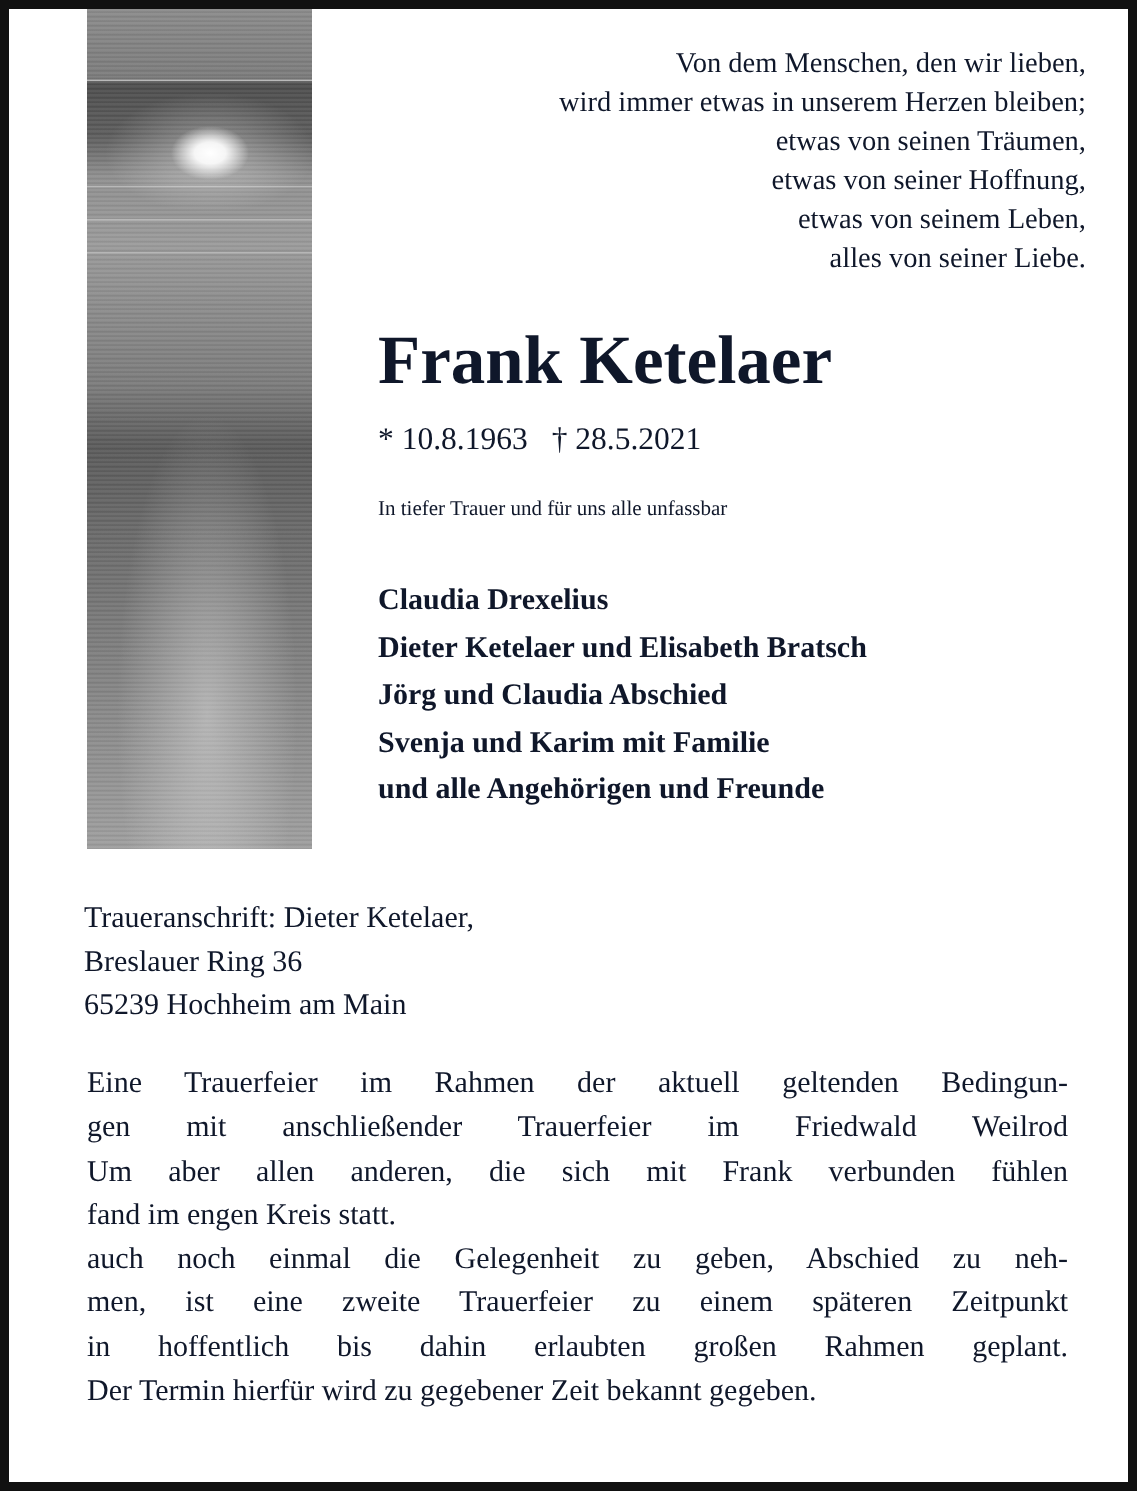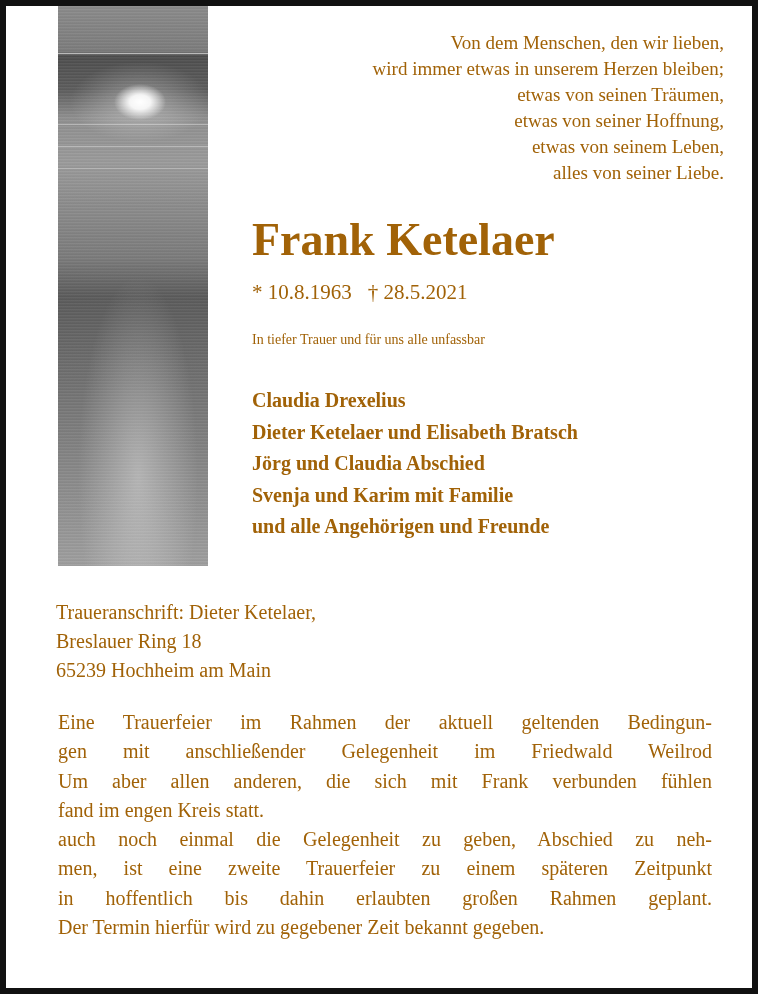--- a/index.html
+++ b/index.html
@@ -12,7 +12,7 @@
     border-left-width: 6px; border-top-width: 6px;
     background: #ffffff;
   }
-  .serif { font-family: "Liberation Serif", "DejaVu Serif", serif; color: #a16207; }
+  .serif { font-family: "Liberation Serif", "DejaVu Serif", serif; color: #0f172a; }
   .photo {
     position: absolute; left: 58px; top: 6px; width: 150px; height: 560px;
     background:

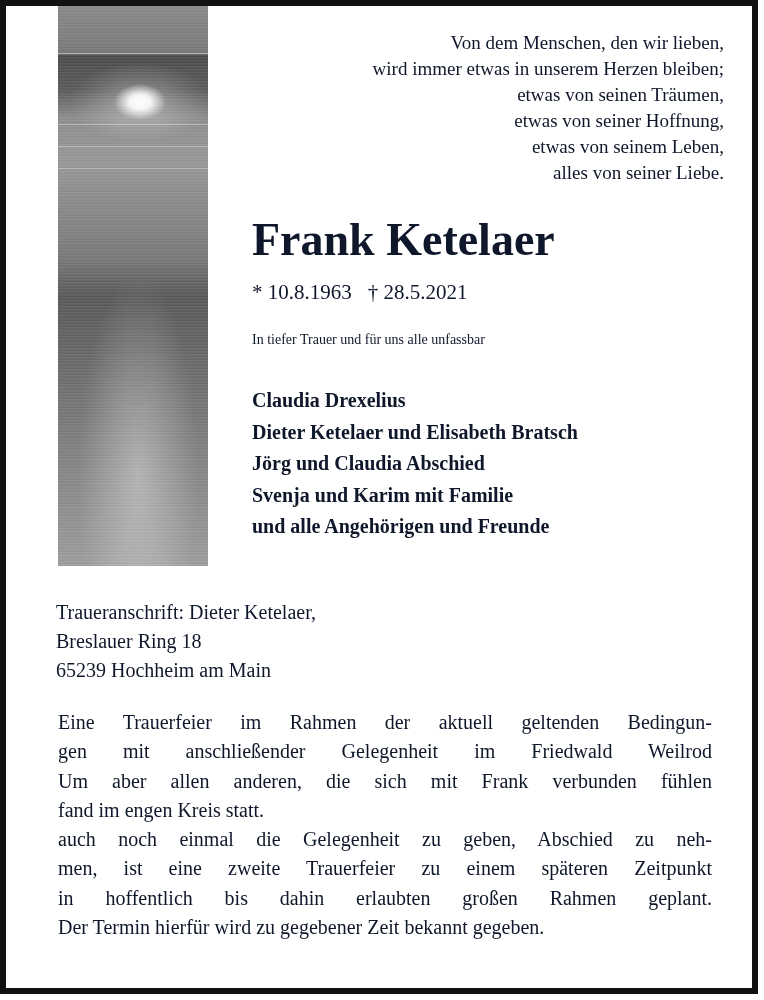--- a/index.html
+++ b/index.html
@@ -97,7 +97,7 @@
 
 <div class="address serif">
   <div>Traueranschrift: Dieter Ketelaer,</div>
-  <div>Breslauer Ring 18</div>
+  <div>Breslauer Ring 36</div>
   <div>65239 Hochheim am Main</div>
 </div>
 

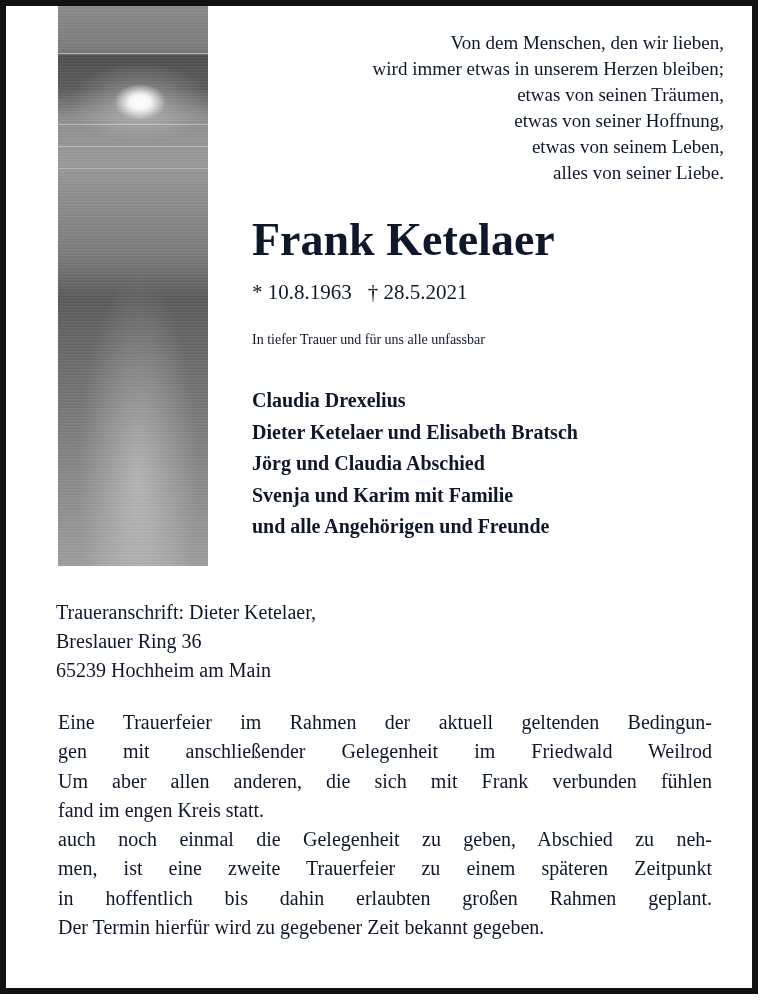--- a/index.html
+++ b/index.html
@@ -103,7 +103,7 @@
 
 <div class="body-text serif">
   <span class="line">Eine Trauerfeier im Rahmen der aktuell geltenden Bedingun-</span>
-  <span class="line">gen mit anschließender Gelegenheit im Friedwald Weilrod</span>
+  <span class="line">gen mit anschließender Trauerfeier im Friedwald Weilrod</span>
   <span class="line">Um aber allen anderen, die sich mit Frank verbunden fühlen</span>
   <span class="line last">fand im engen Kreis statt.</span>
   <span class="line">auch noch einmal die Gelegenheit zu geben, Abschied zu neh-</span>

